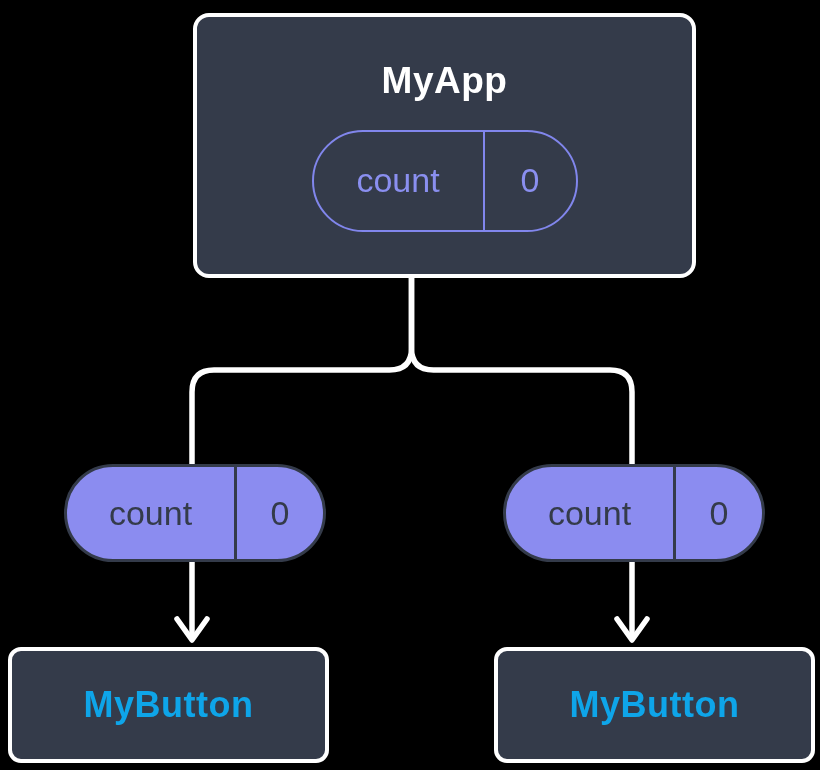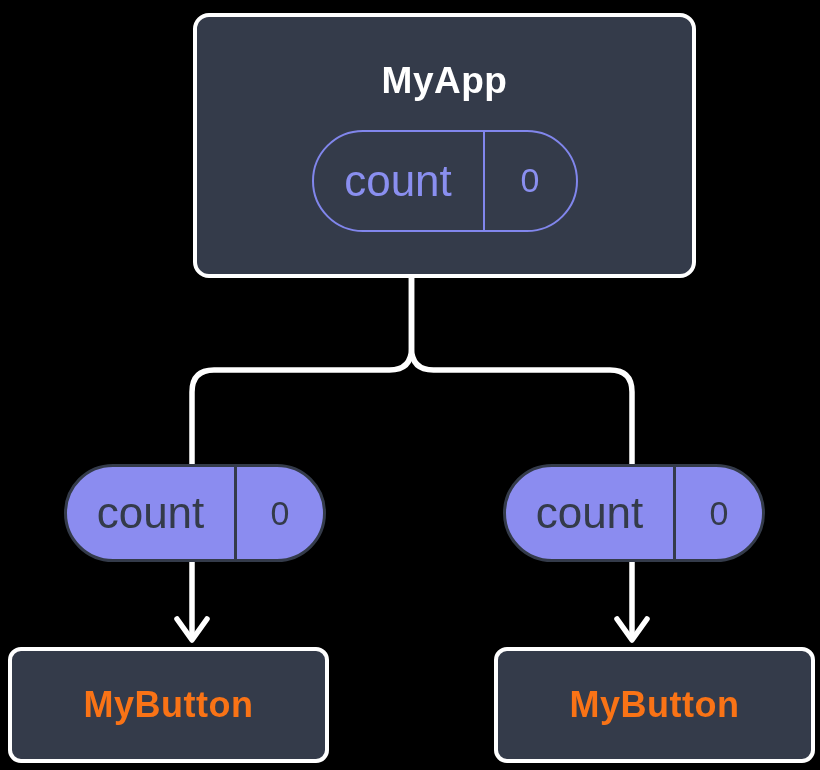--- a/index.html
+++ b/index.html
@@ -72,7 +72,7 @@
     display: flex;
     align-items: center;
     justify-content: center;
-    font-size: 44px;
+    font-size: 34px;
   }
   .pill-value {
     width: 91px;

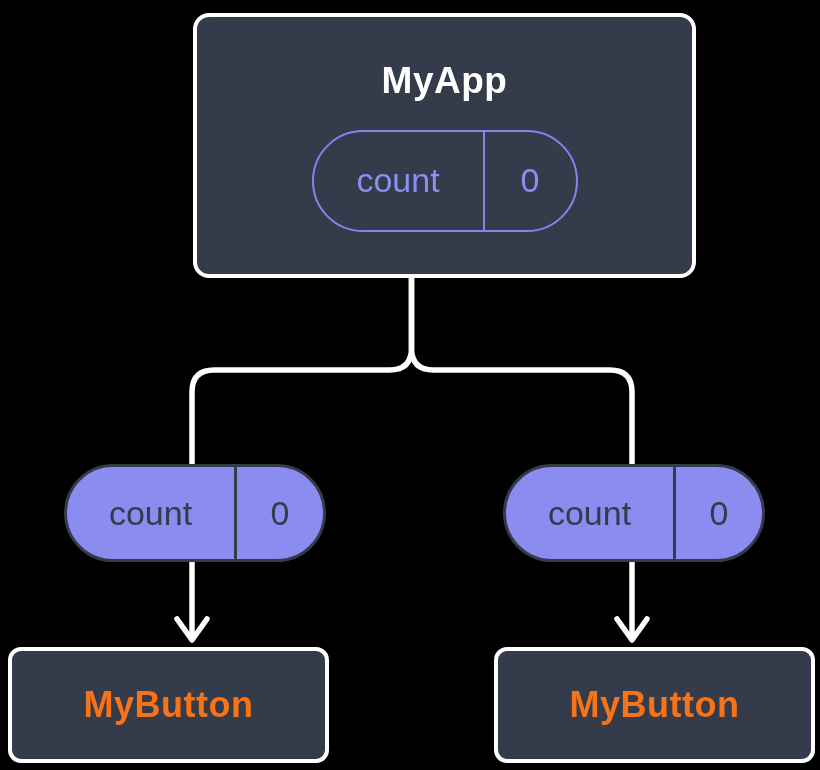--- a/index.html
+++ b/index.html
@@ -99,7 +99,7 @@
   .button-node.left  { left: 8px;   top: 647px; }
   .button-node.right { left: 494px; top: 647px; }
   .button-title {
-    color: #f97316;
+    color: #0ea5e9;
     font-size: 36px;
     font-weight: 700;
     letter-spacing: 0.5px;

